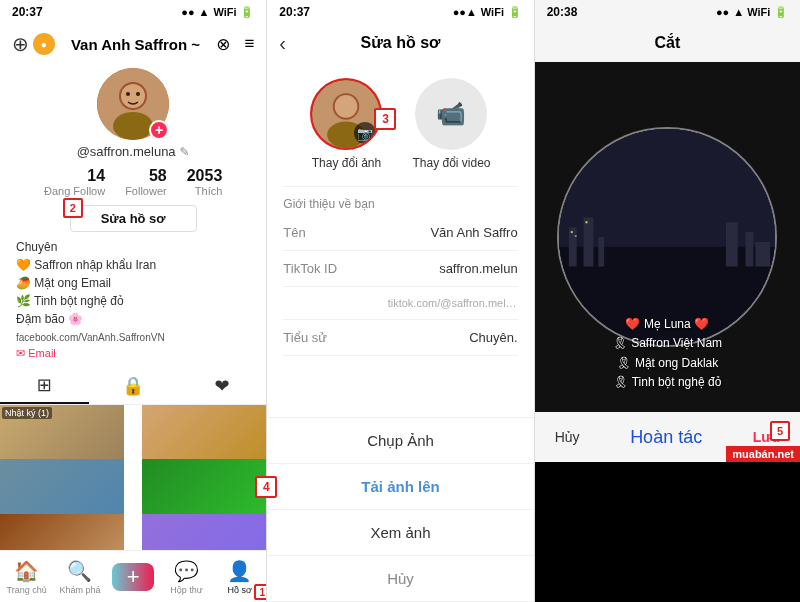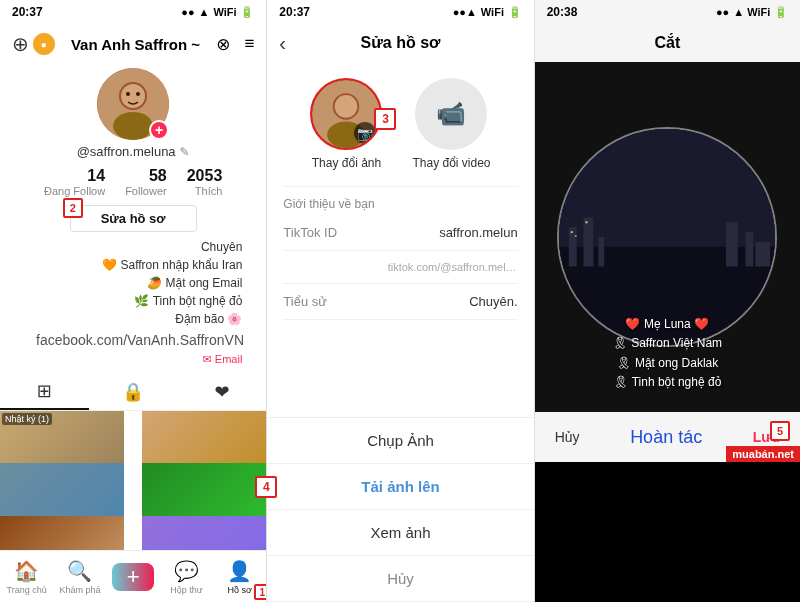--- a/index.html
+++ b/index.html
@@ -623,6 +623,10 @@
 
   <div class="p2-form">
     <div class="p2-field">
+      <span class="p2-field-label">Tên</span>
+      <span class="p2-field-value">Văn Anh Saffro</span>
+    </div>
+    <div class="p2-field">
       <span class="p2-field-label">TikTok ID</span>
       <span class="p2-field-value">saffron.melun</span>
     </div>

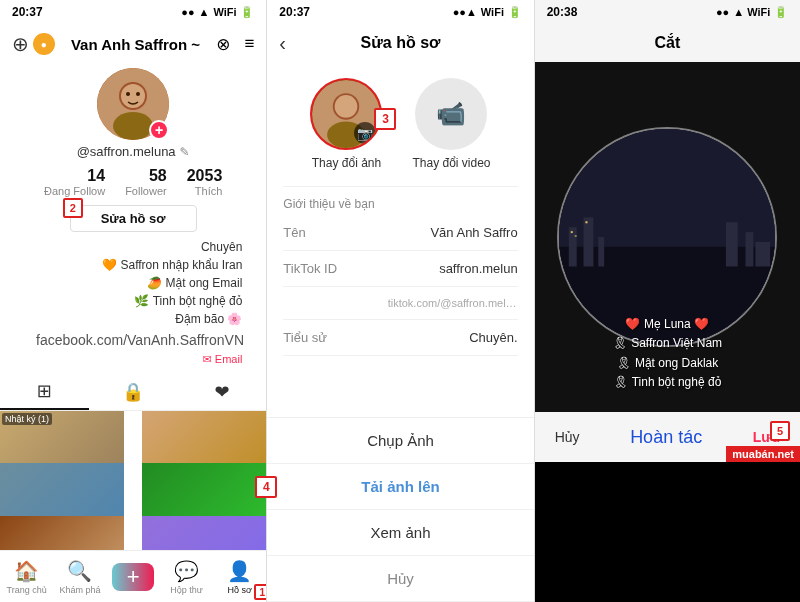--- a/index.html
+++ b/index.html
@@ -116,12 +116,11 @@
     }
 
     .bio-section {
-      padding: 0 24px;
+      padding: 0 16px;
       font-size: 12px;
       color: #333;
       line-height: 1.5;
-      text-align: right;
-      margin-left: 12px;
+      text-align: left;
     }
     .bio-section .bio-link { color: #555; font-size: 14px; }
     .bio-section .bio-email { color: #fe2c55; font-size: 11px; }

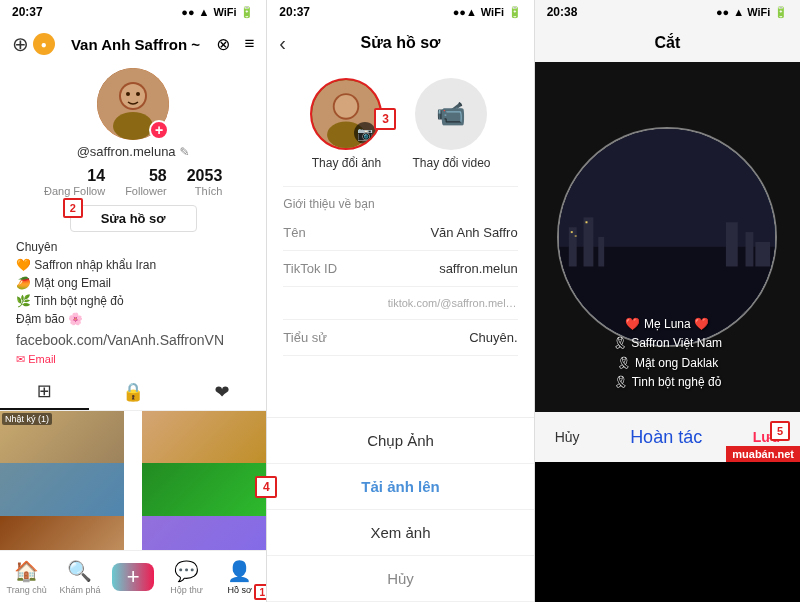--- a/index.html
+++ b/index.html
@@ -122,7 +122,7 @@
       line-height: 1.5;
       text-align: left;
     }
-    .bio-section .bio-link { color: #555; font-size: 14px; }
+    .bio-section .bio-link { color: #555; font-size: 10px; }
     .bio-section .bio-email { color: #fe2c55; font-size: 11px; }
 
     .p1-tabs {

